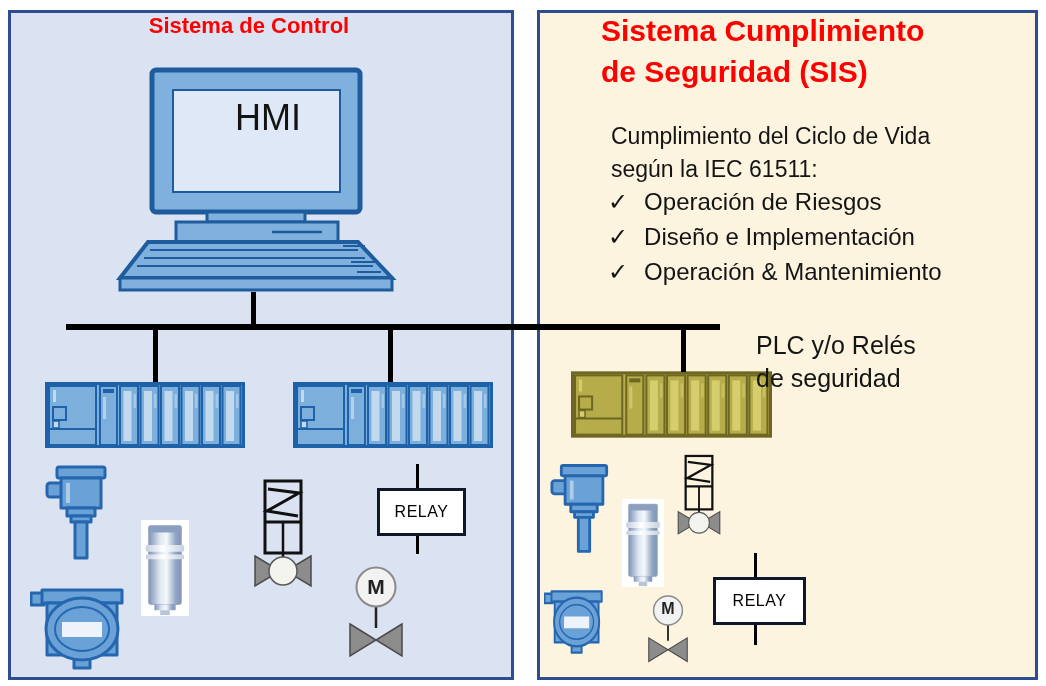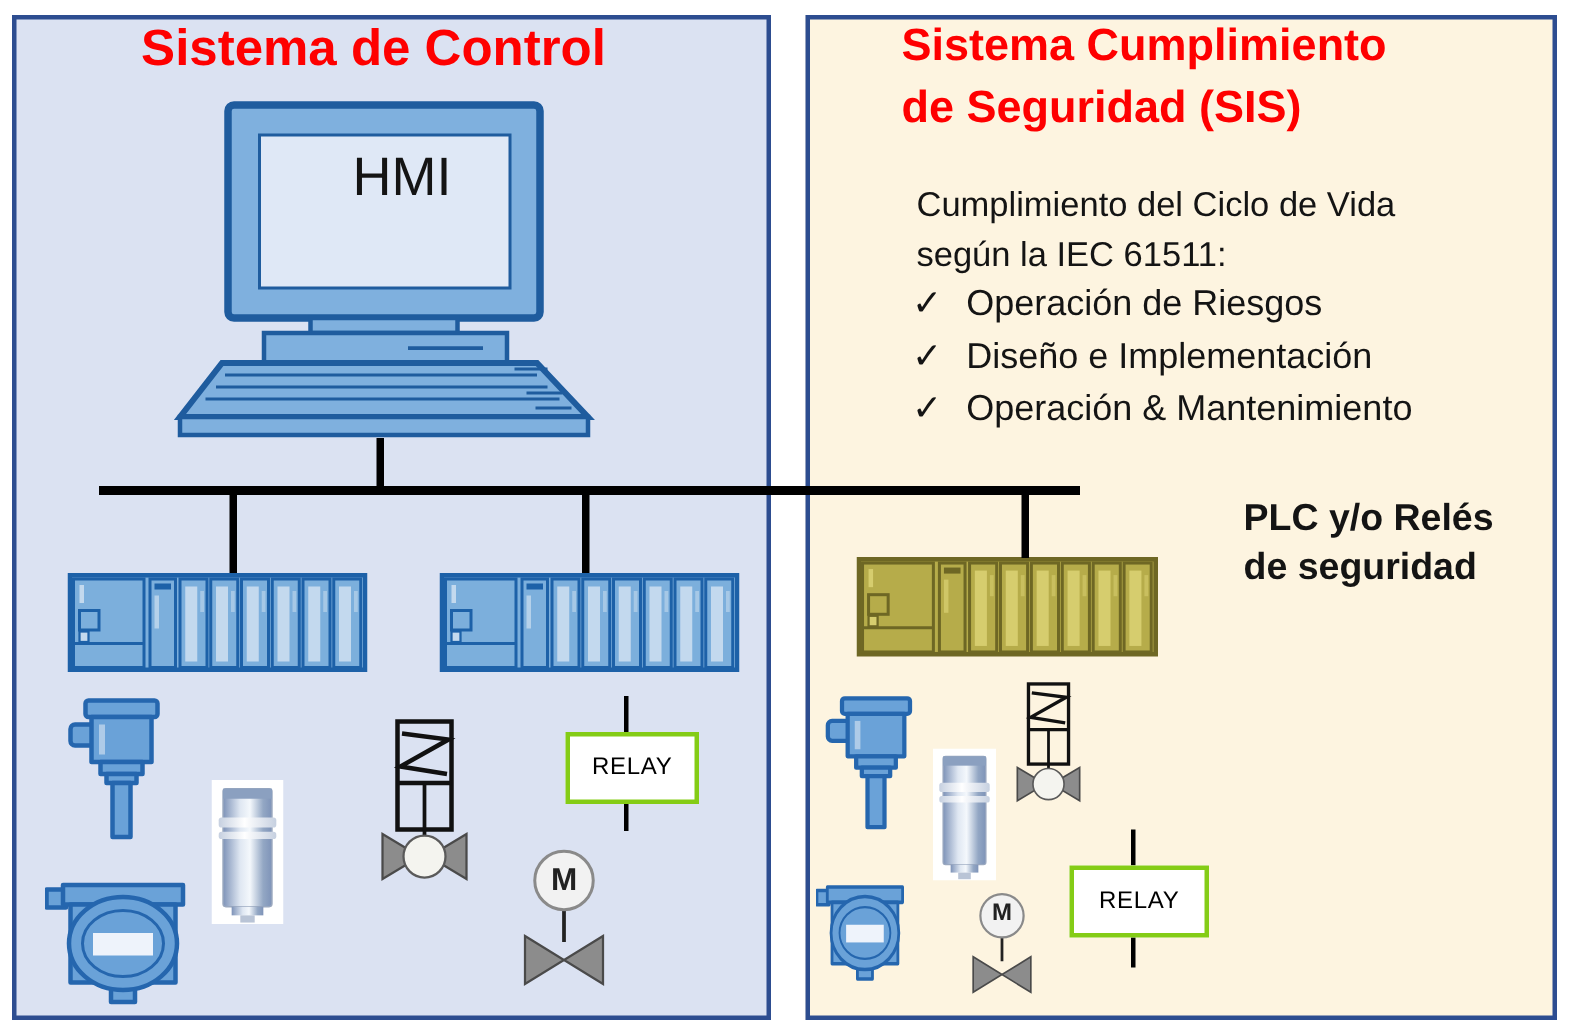--- a/index.html
+++ b/index.html
@@ -13,7 +13,7 @@
   .panel.right{left:537px;width:495px;background:var(--right-panel-bg);}
 
   .panel-title{position:absolute;color:var(--title-red);font-weight:bold;white-space:nowrap;}
-  #left-title{left:8px;top:13px;width:482px;text-align:center;font-size:34px;}
+  #left-title{left:8px;top:13px;width:482px;text-align:center;font-size:22px;}
   #right-title{left:601px;top:10px;font-size:30px;line-height:41px;}
 
   .body-text{position:absolute;color:#141414;font-size:23px;line-height:33px;white-space:nowrap;}

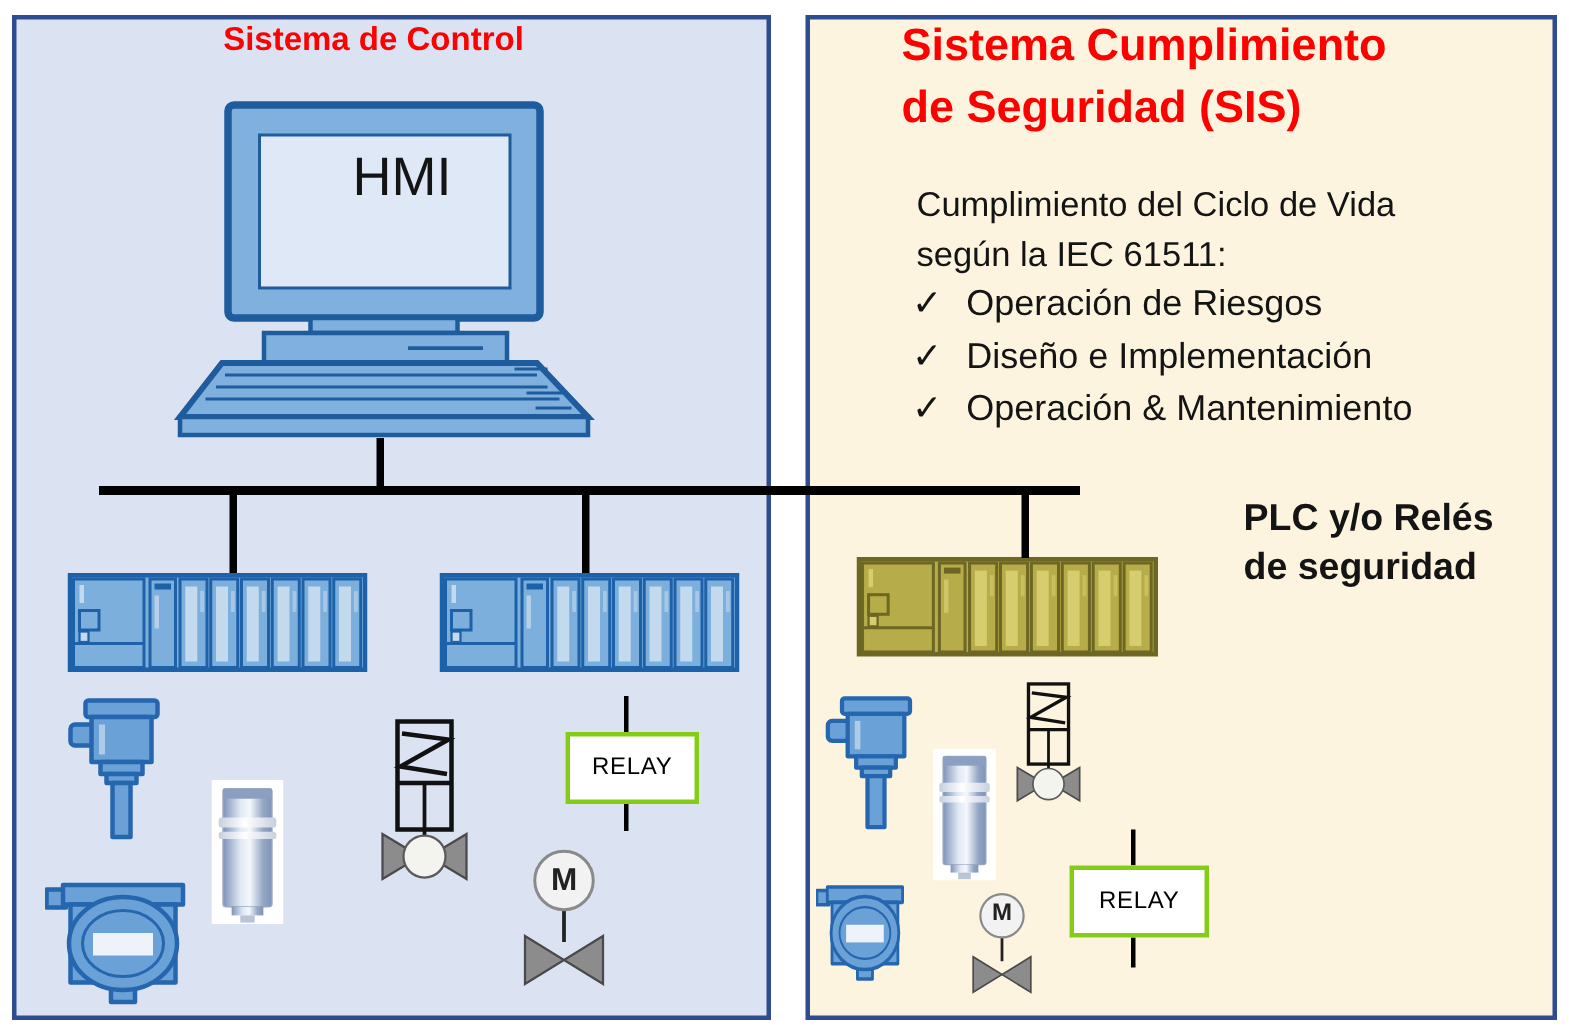--- a/index.html
+++ b/index.html
@@ -22,7 +22,7 @@
   .check-row{display:flex;align-items:baseline;gap:16px;height:35px;font-size:24px;color:#141414;}
   .check-mark{font-size:24px;}
 
-  #plc-label{left:829px;top:329px;font-size:25px;line-height:33px;font-weight:bold;}
+  #plc-label{left:756px;top:329px;font-size:25px;line-height:33px;}
   #cert-note{left:756px;top:445px;color:var(--note-red);font-size:23px;line-height:31px;}
 
   .bus{position:absolute;background:var(--bus-black);z-index:6;}

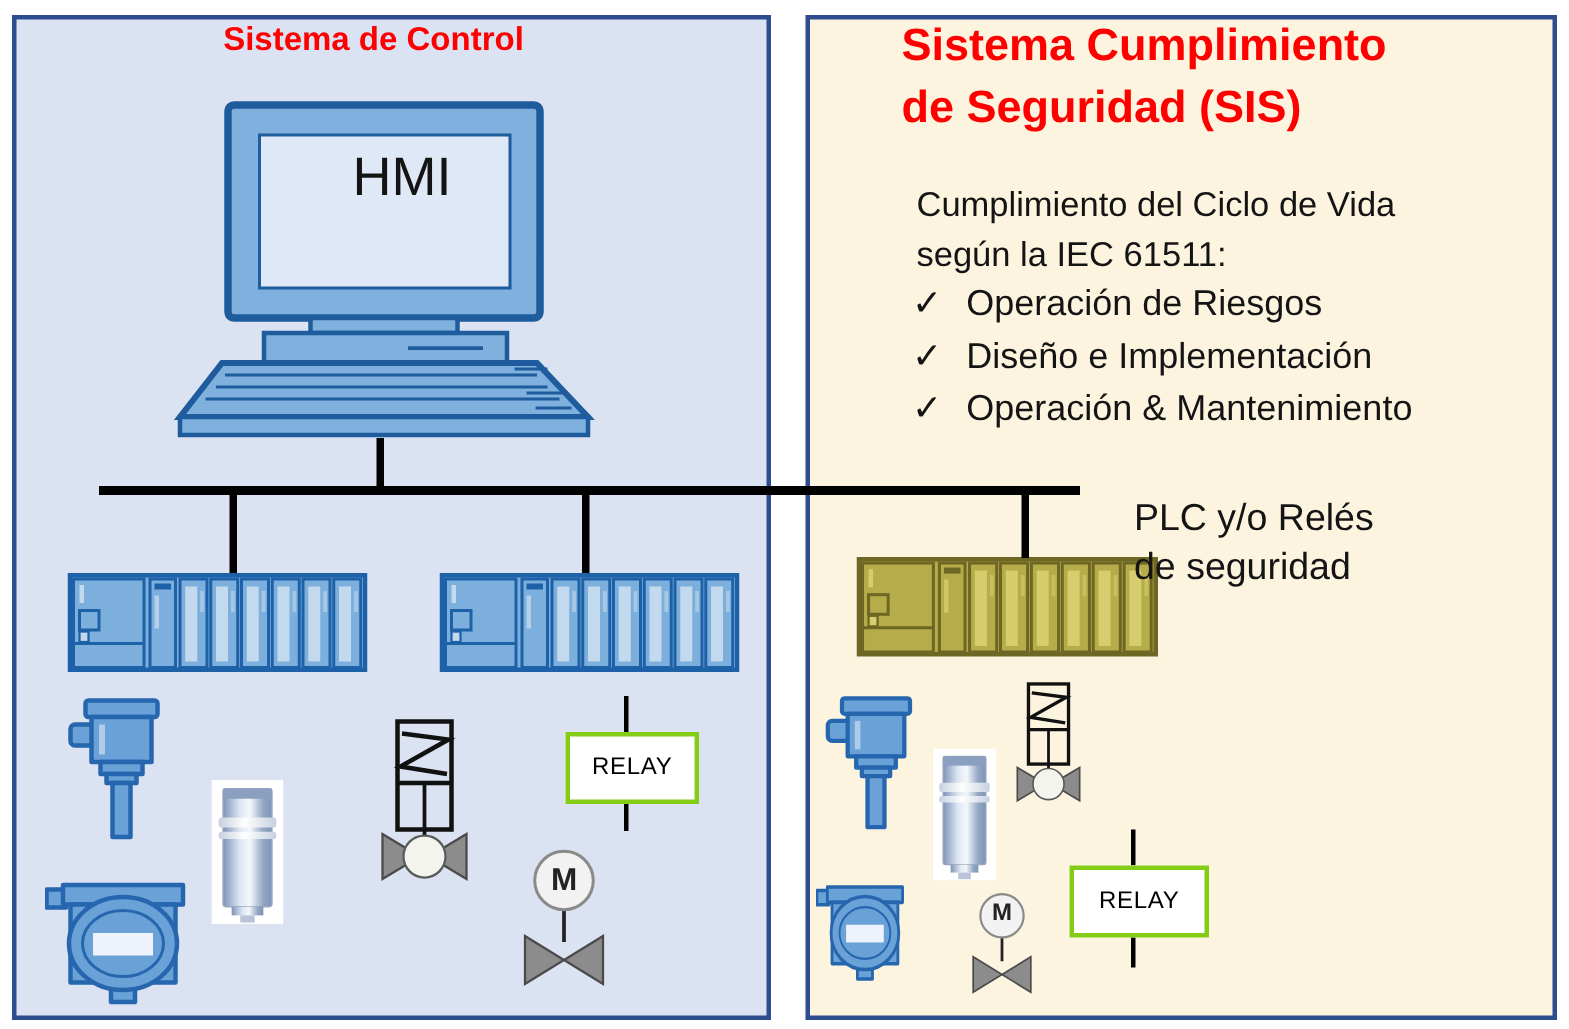--- a/index.html
+++ b/index.html
@@ -28,7 +28,7 @@
   .bus{position:absolute;background:var(--bus-black);z-index:6;}
 
   .relay-box{
-    position:absolute;background:#ffffff;border:3px solid #84cc16;z-index:5;
+    position:absolute;background:#ffffff;border:3px solid #0f172a;z-index:5;
     display:flex;align-items:center;justify-content:center;
     font-size:16px;color:#000;letter-spacing:.5px;
   }

